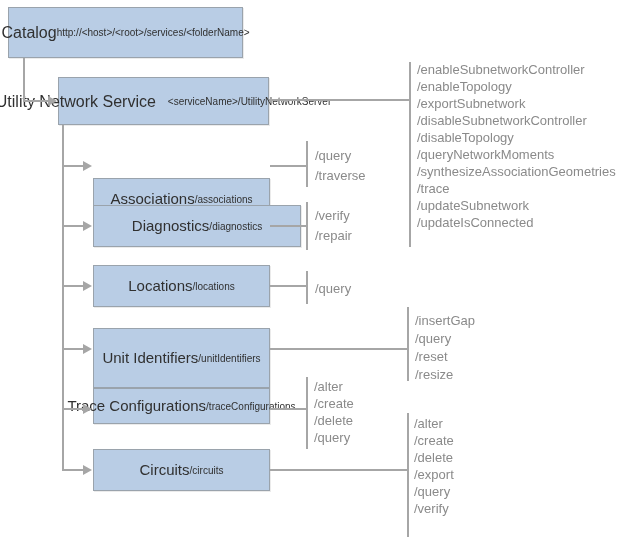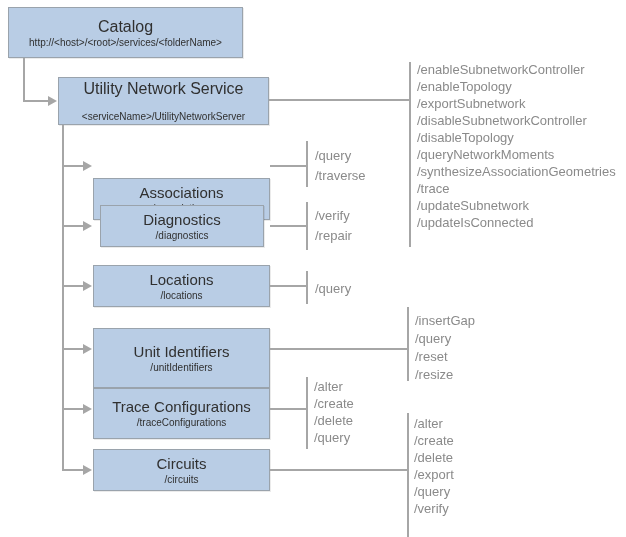--- a/index.html
+++ b/index.html
@@ -28,7 +28,7 @@
     border:1.5px solid var(--box-border);
     box-shadow:1px 1px 0 rgba(0,0,0,0.08);
     display:flex;
-    flex-direction:column;
+    flex-direction:row;
     align-items:center;
     justify-content:center;
     text-align:left;

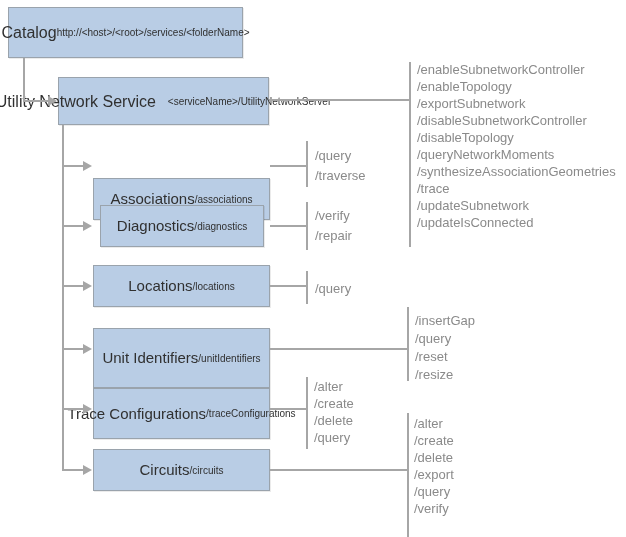--- a/index.html
+++ b/index.html
@@ -87,7 +87,7 @@
     <div class="box-sub">/associations</div>
   </div>
 
-  <div class="box small" style="left:100px;top:205px;width:164px;height:42px;">
+  <div class="box small" style="left:93px;top:205px;width:208px;height:42px;">
     <div class="box-title">Diagnostics</div>
     <div class="box-sub">/diagnostics</div>
   </div>

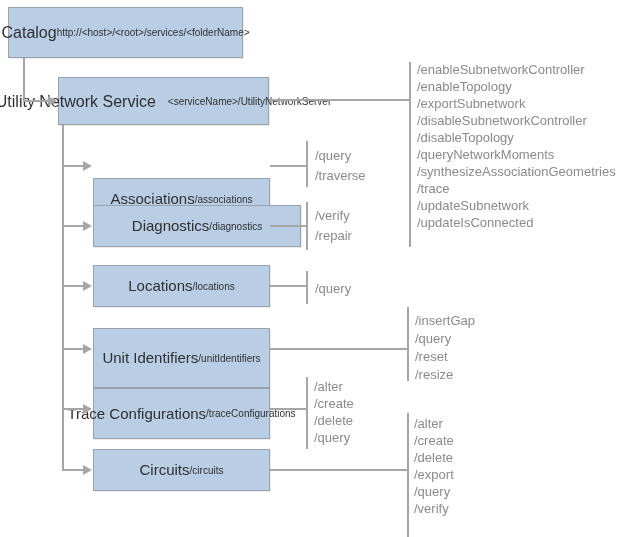--- a/index.html
+++ b/index.html
@@ -102,7 +102,7 @@
     <div class="box-sub">/unitIdentifiers</div>
   </div>
 
-  <div class="box small" style="left:93px;top:388px;width:177px;height:51px;">
+  <div class="box small" style="left:93px;top:388px;width:177px;height:36px;">
     <div class="box-title">Trace Configurations</div>
     <div class="box-sub">/traceConfigurations</div>
   </div>

